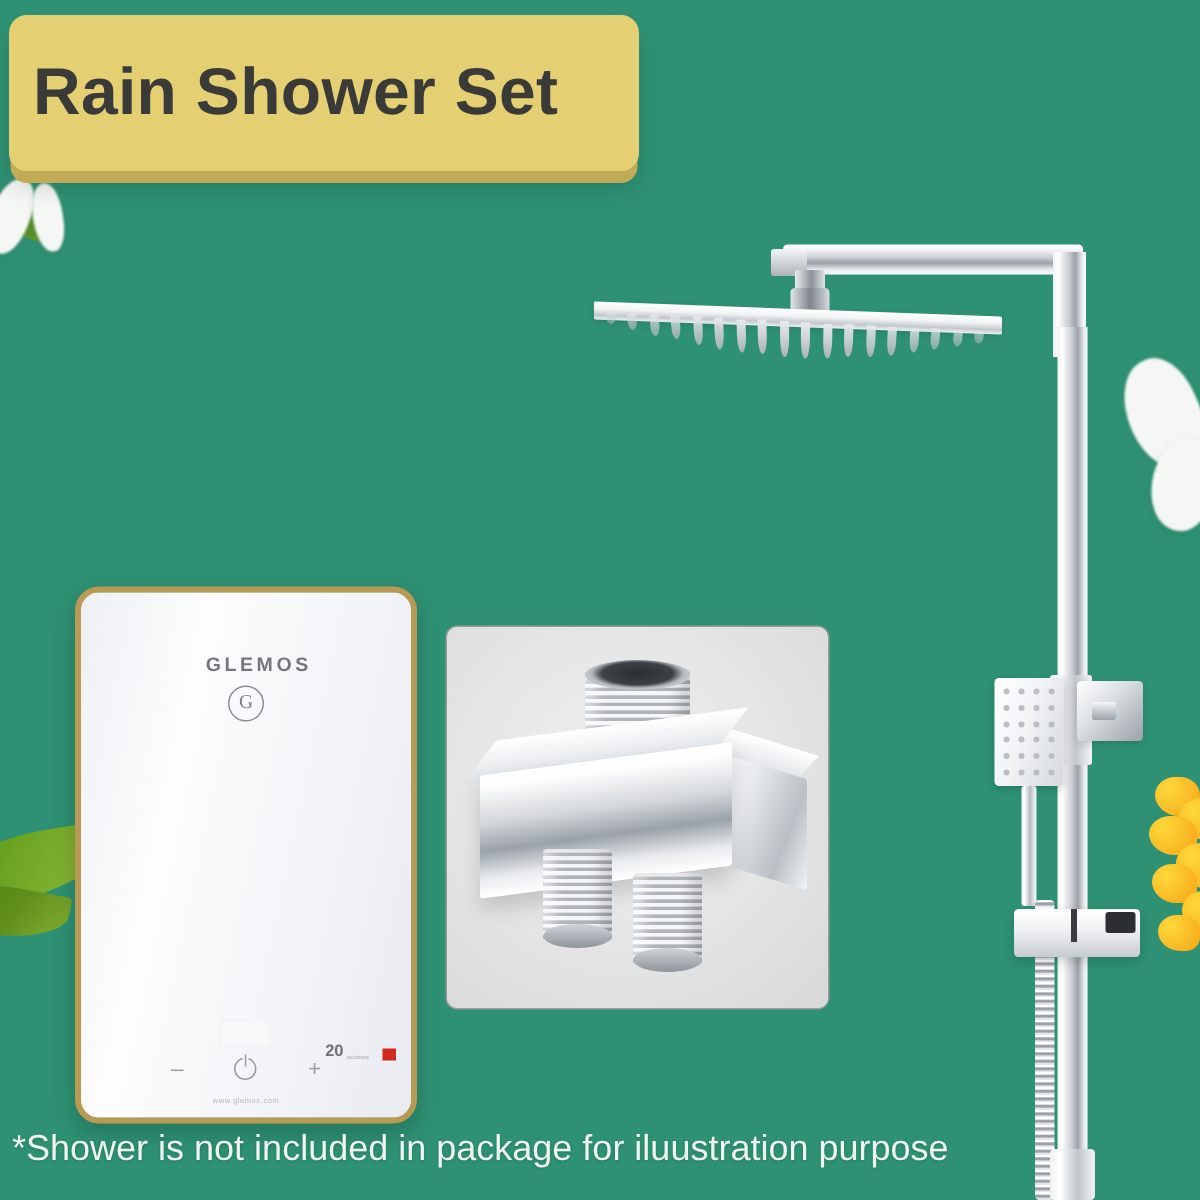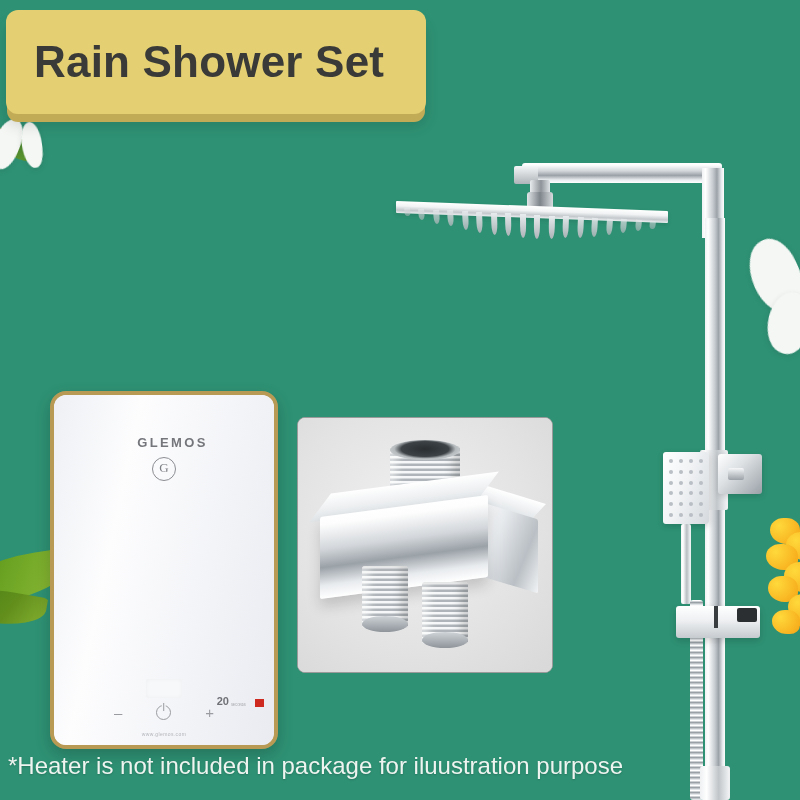--- a/index.html
+++ b/index.html
@@ -90,7 +90,7 @@
     align-items: center;
   }
   #title-banner .title-text {
-    margin-left: 28px;
+    margin-left: 16px;
     font-size: 44px;
     font-weight: bold;
     color: #3a3a38;

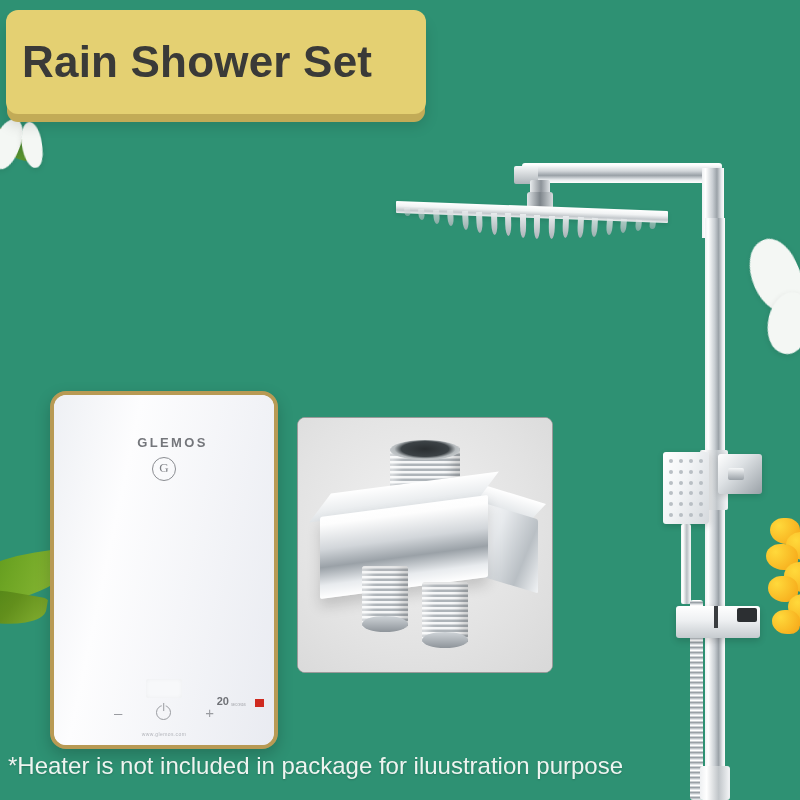--- a/index.html
+++ b/index.html
@@ -608,7 +608,7 @@
     <div class="title-text">Rain Shower Set</div>
   </div>
 
-  <div id="disclaimer">*Heater is not included in package for iluustration purpose</div>
+  <div id="disclaimer">*Shower is not included in package for iluustration purpose</div>
 
 </div>
 

